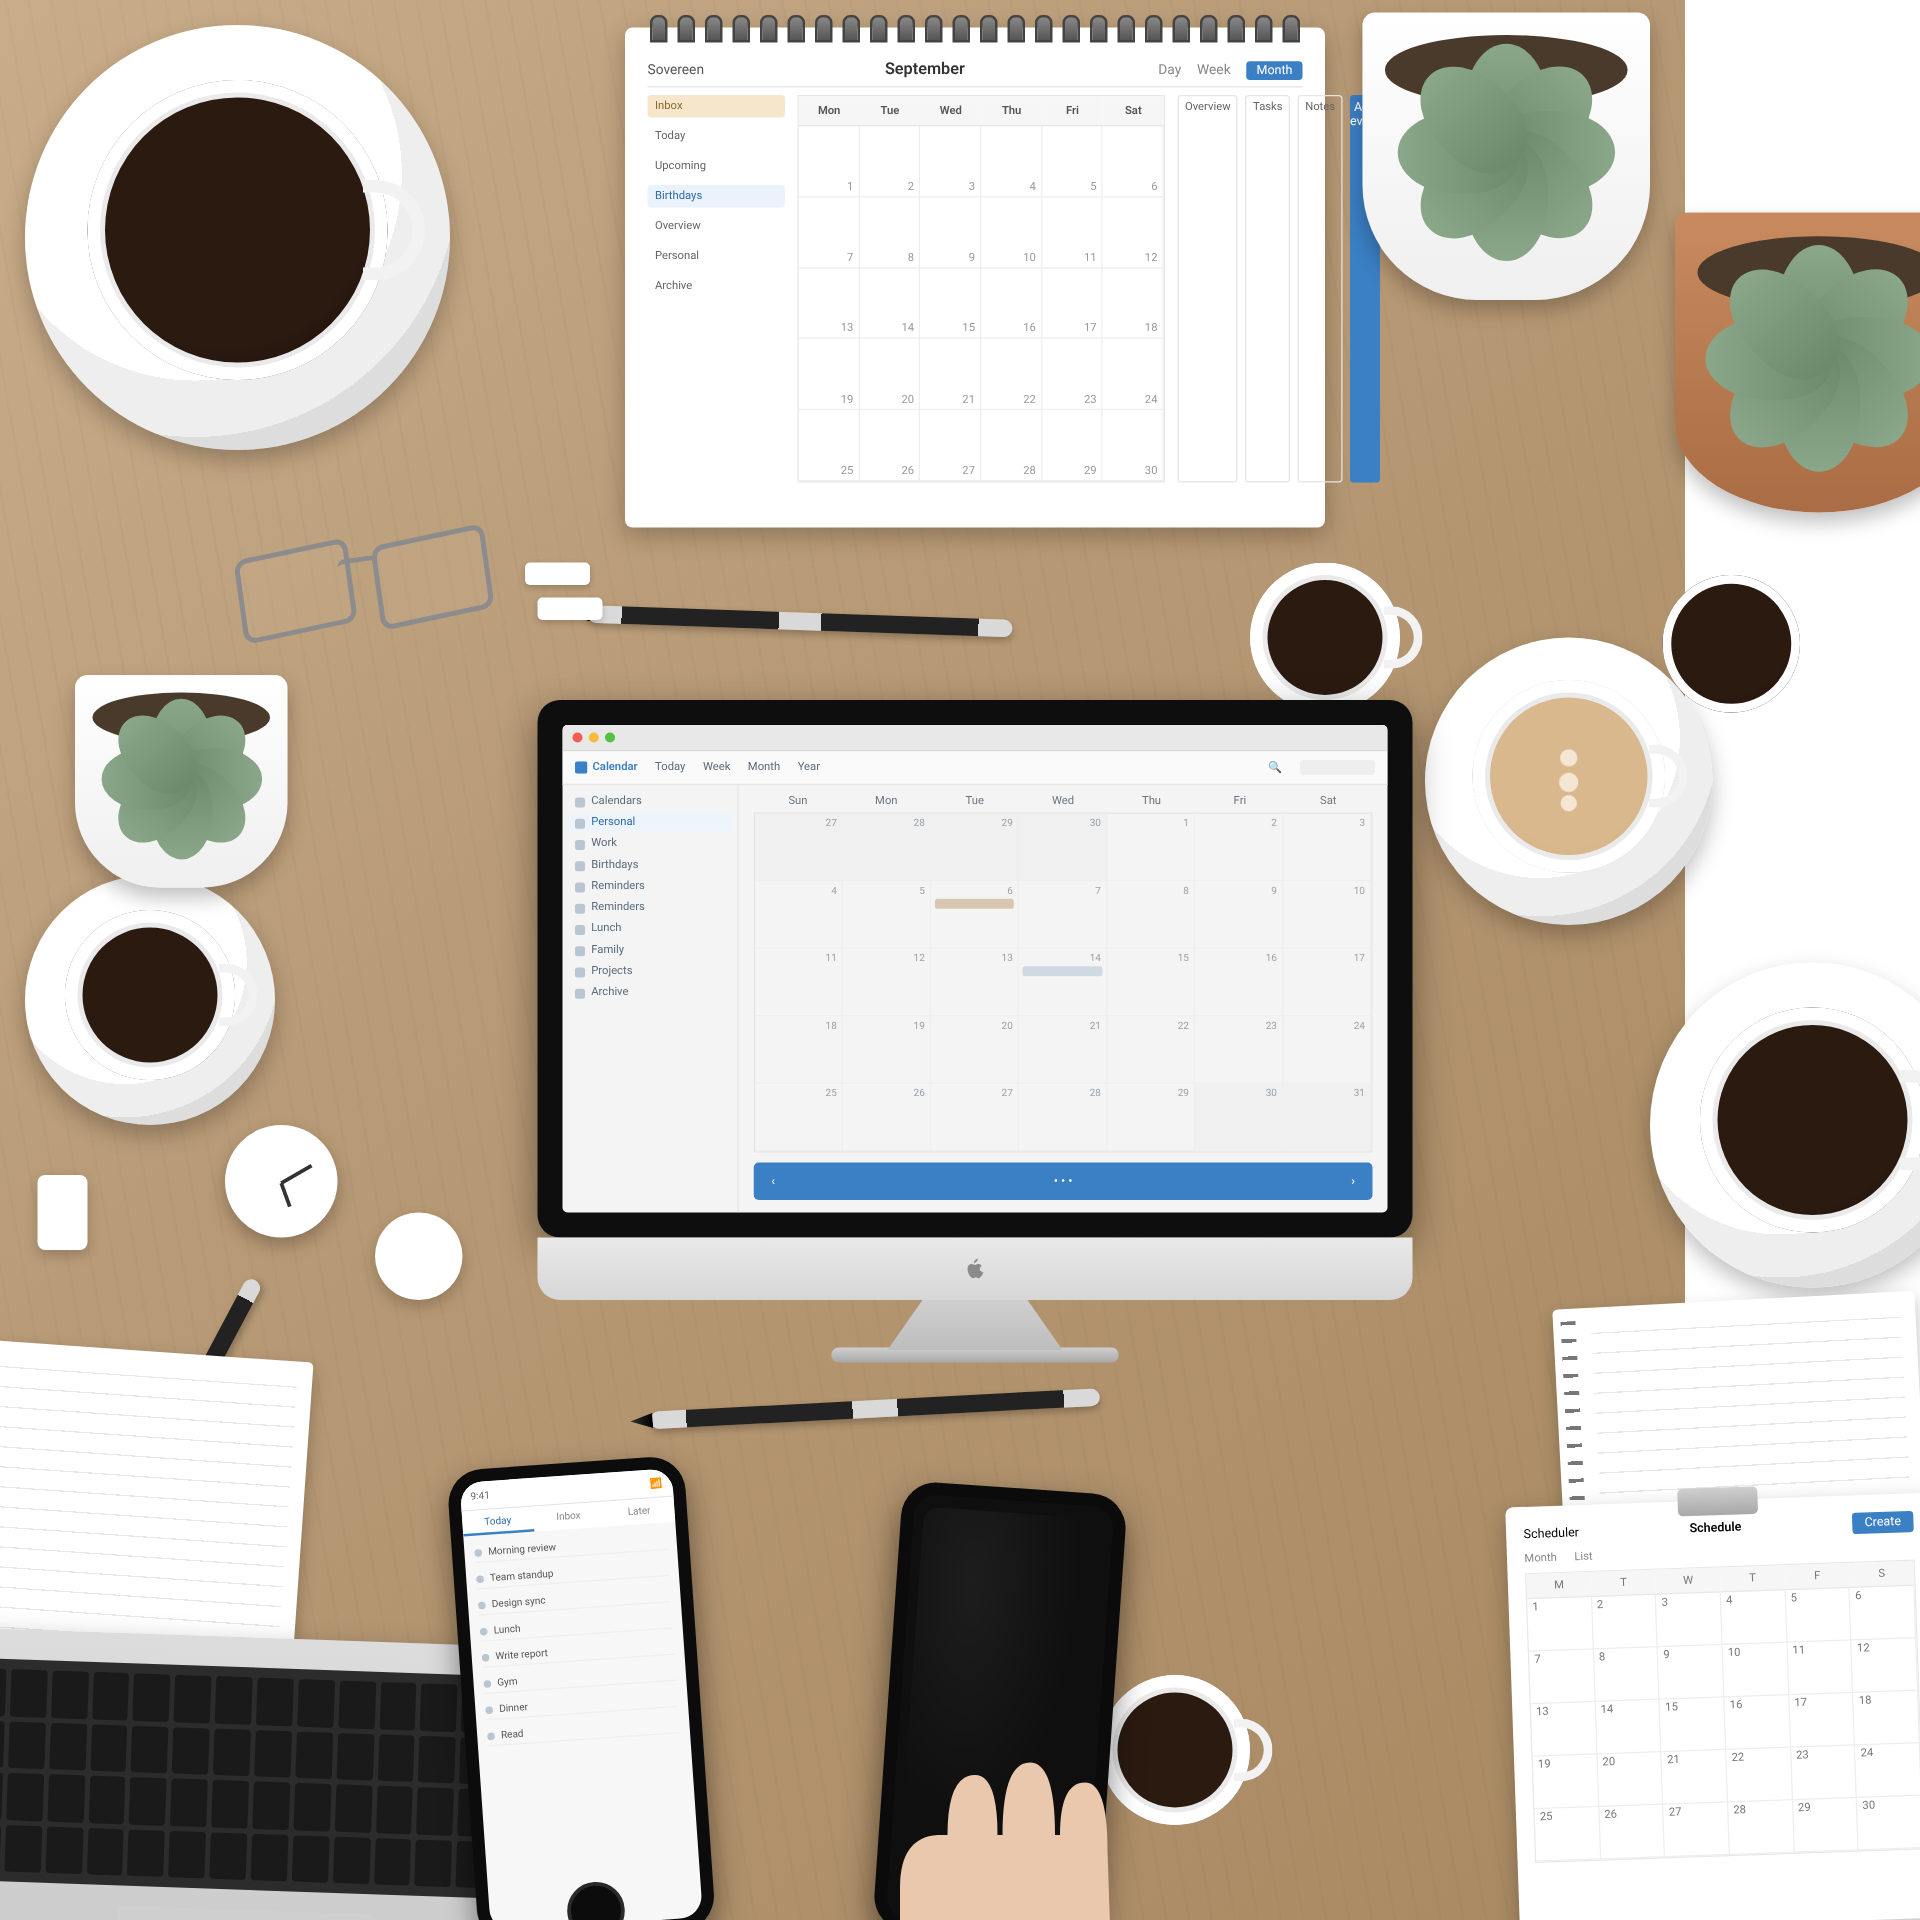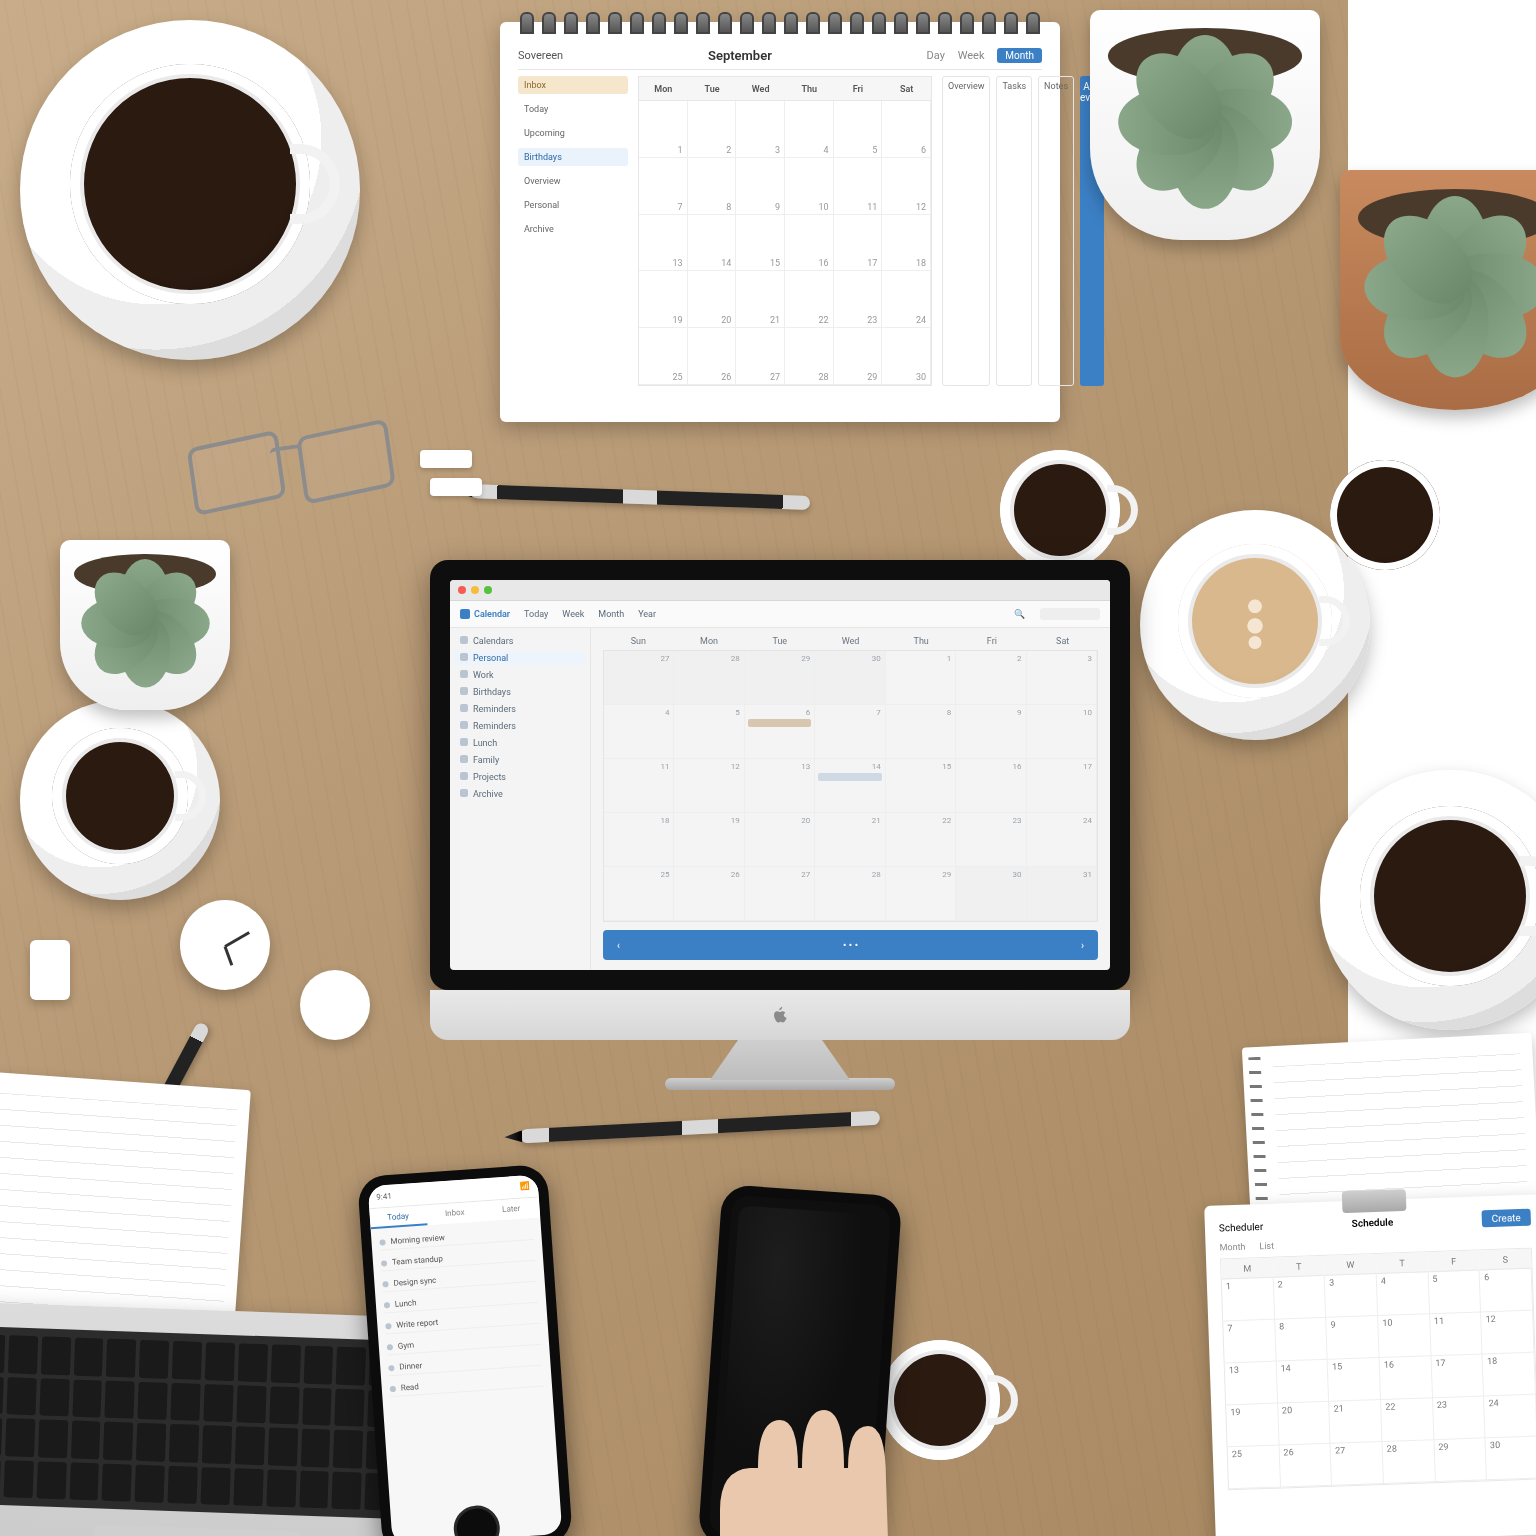--- a/index.html
+++ b/index.html
@@ -41,7 +41,7 @@
   .mac-tool .sp{flex:1;}
   .mac-body{flex:1;display:flex;}
   .mac-side{width:120px;border-right:1px solid #e6e6e6;padding:8px 10px;display:flex;flex-direction:column;gap:7px;font-size:9px;color:#5a6b7b;}
-  .mac-side div{display:flex;align-items:flex-start;gap:5px;}
+  .mac-side div{display:flex;align-items:flex-end;gap:5px;}
   .mac-side .ic{width:8px;height:8px;border-radius:2px;background:#b9c5d0;}
   .mac-side .sel{background:#eef4fb;margin:-2px -6px;padding:2px 6px;border-radius:3px;color:#2f6aa8;}
   .mac-main{flex:1;display:flex;flex-direction:column;padding:8px 12px 10px 12px;}

